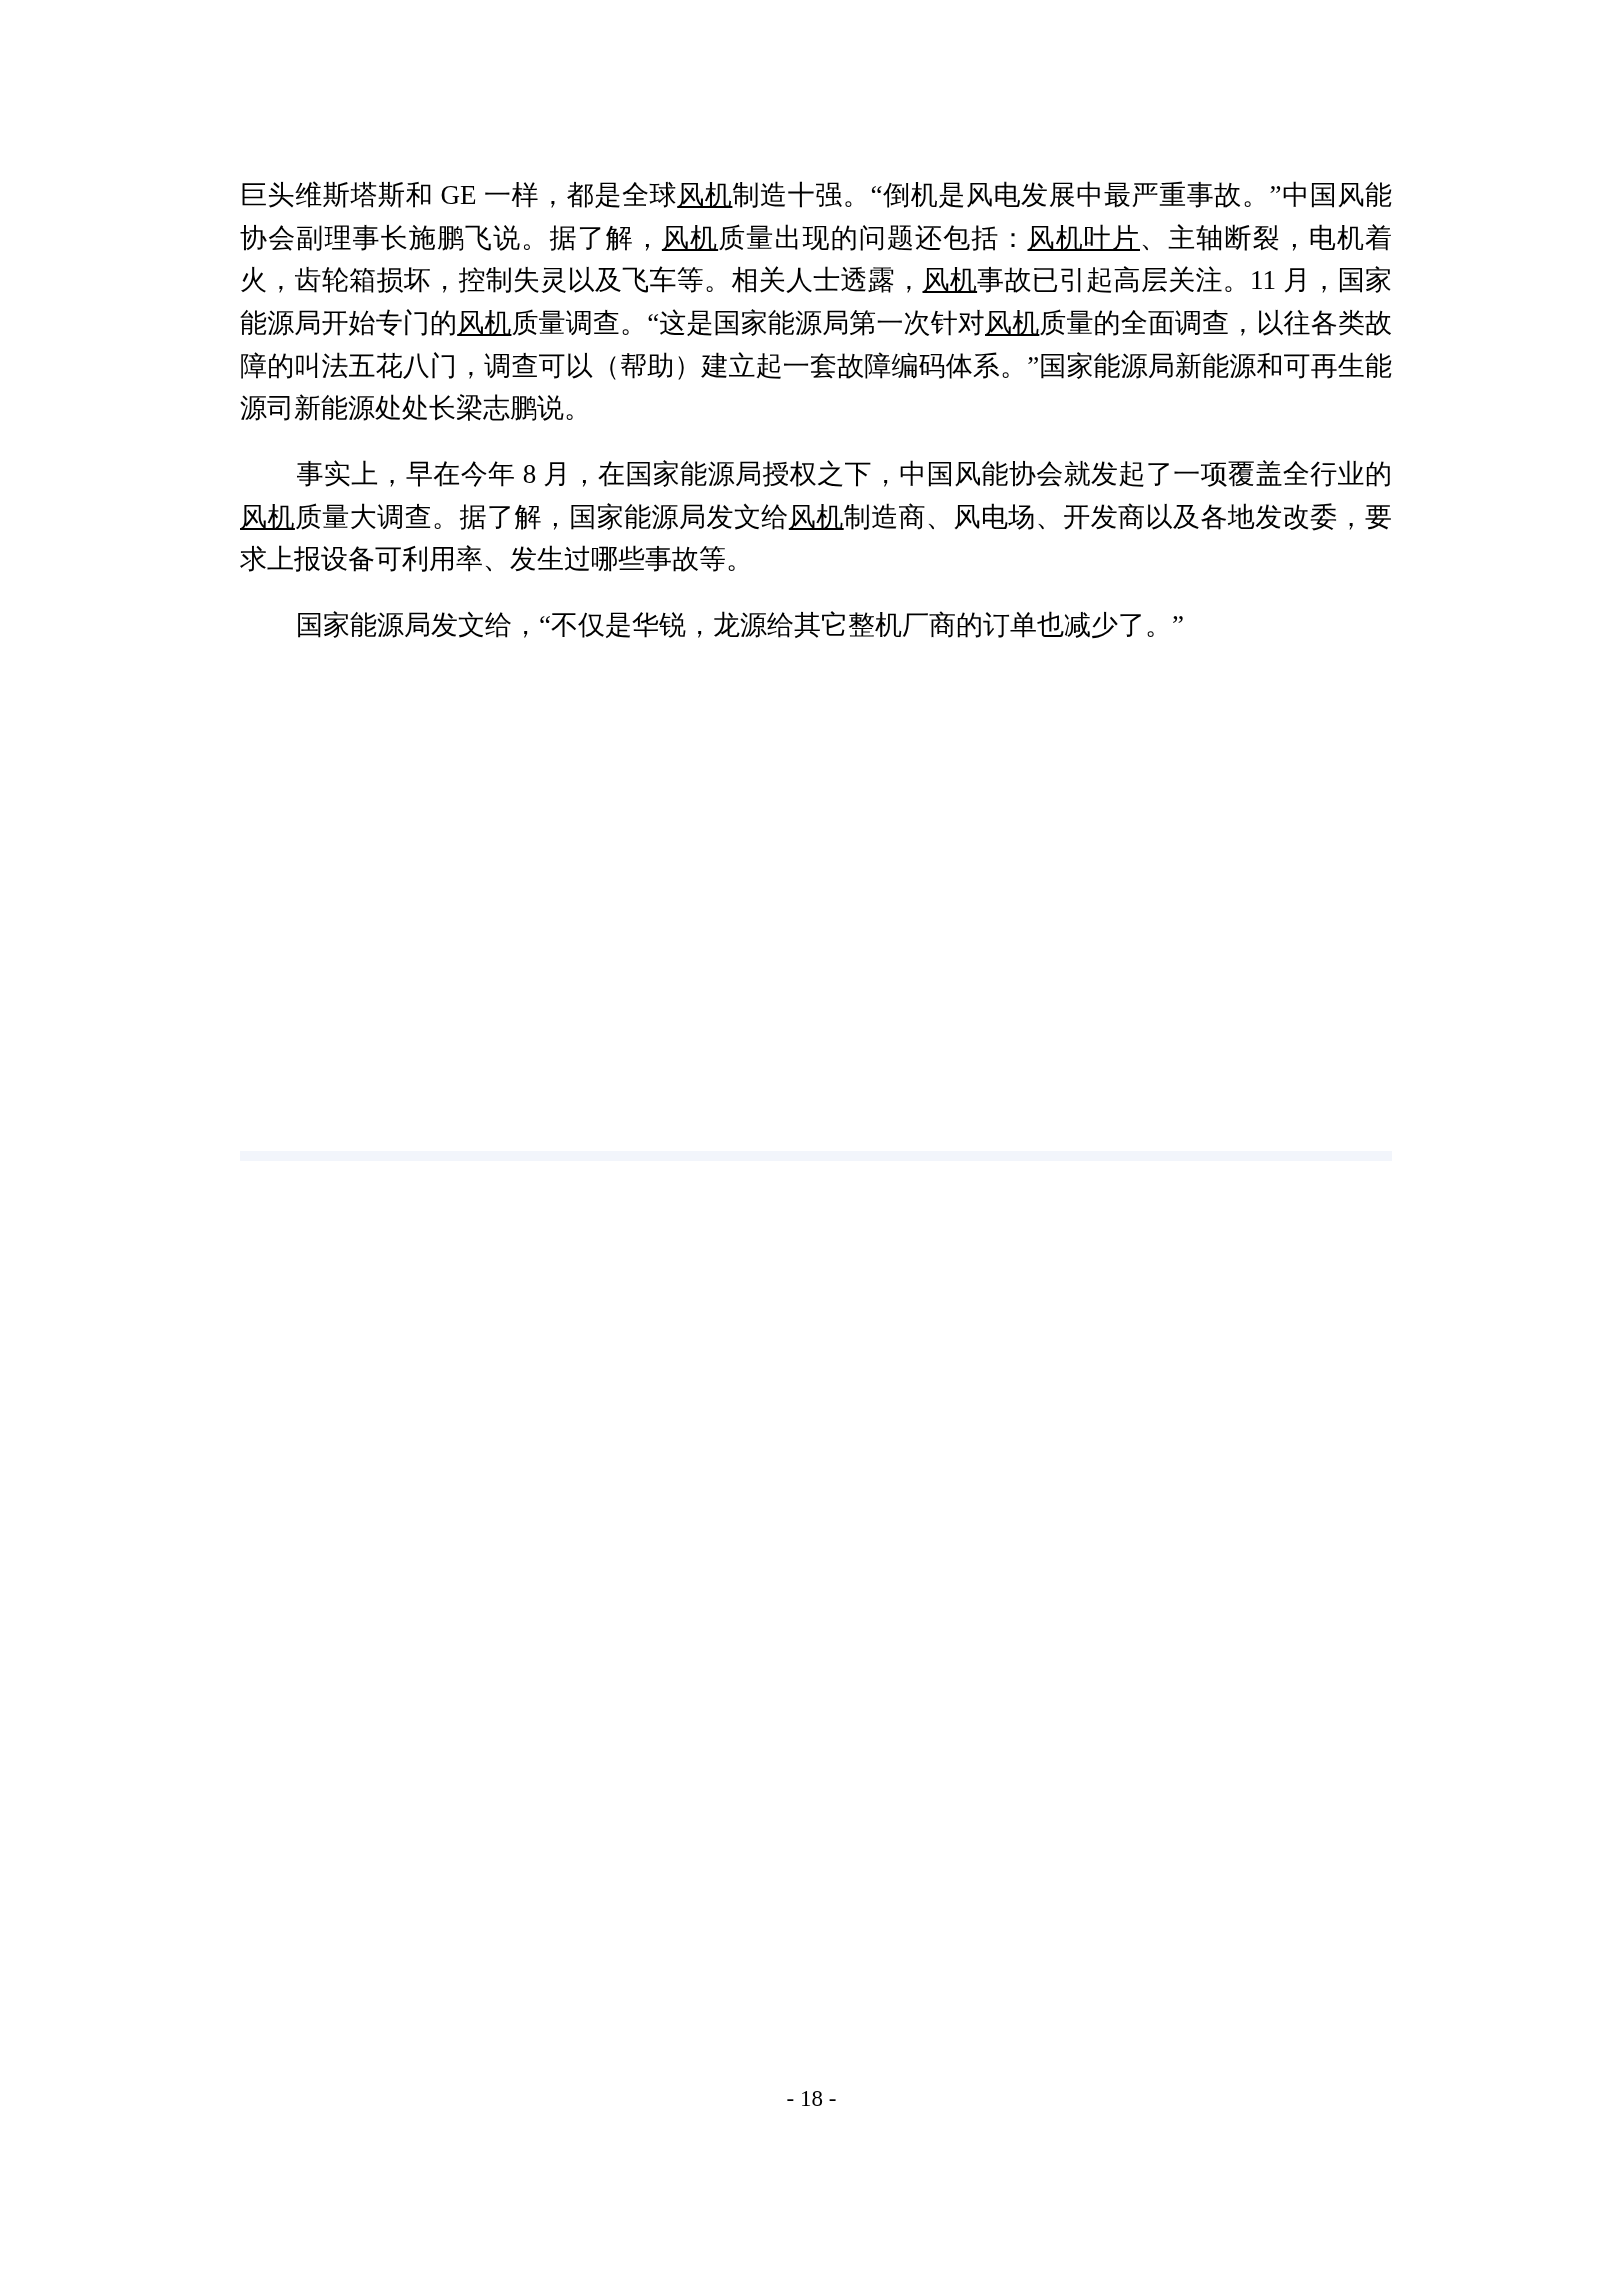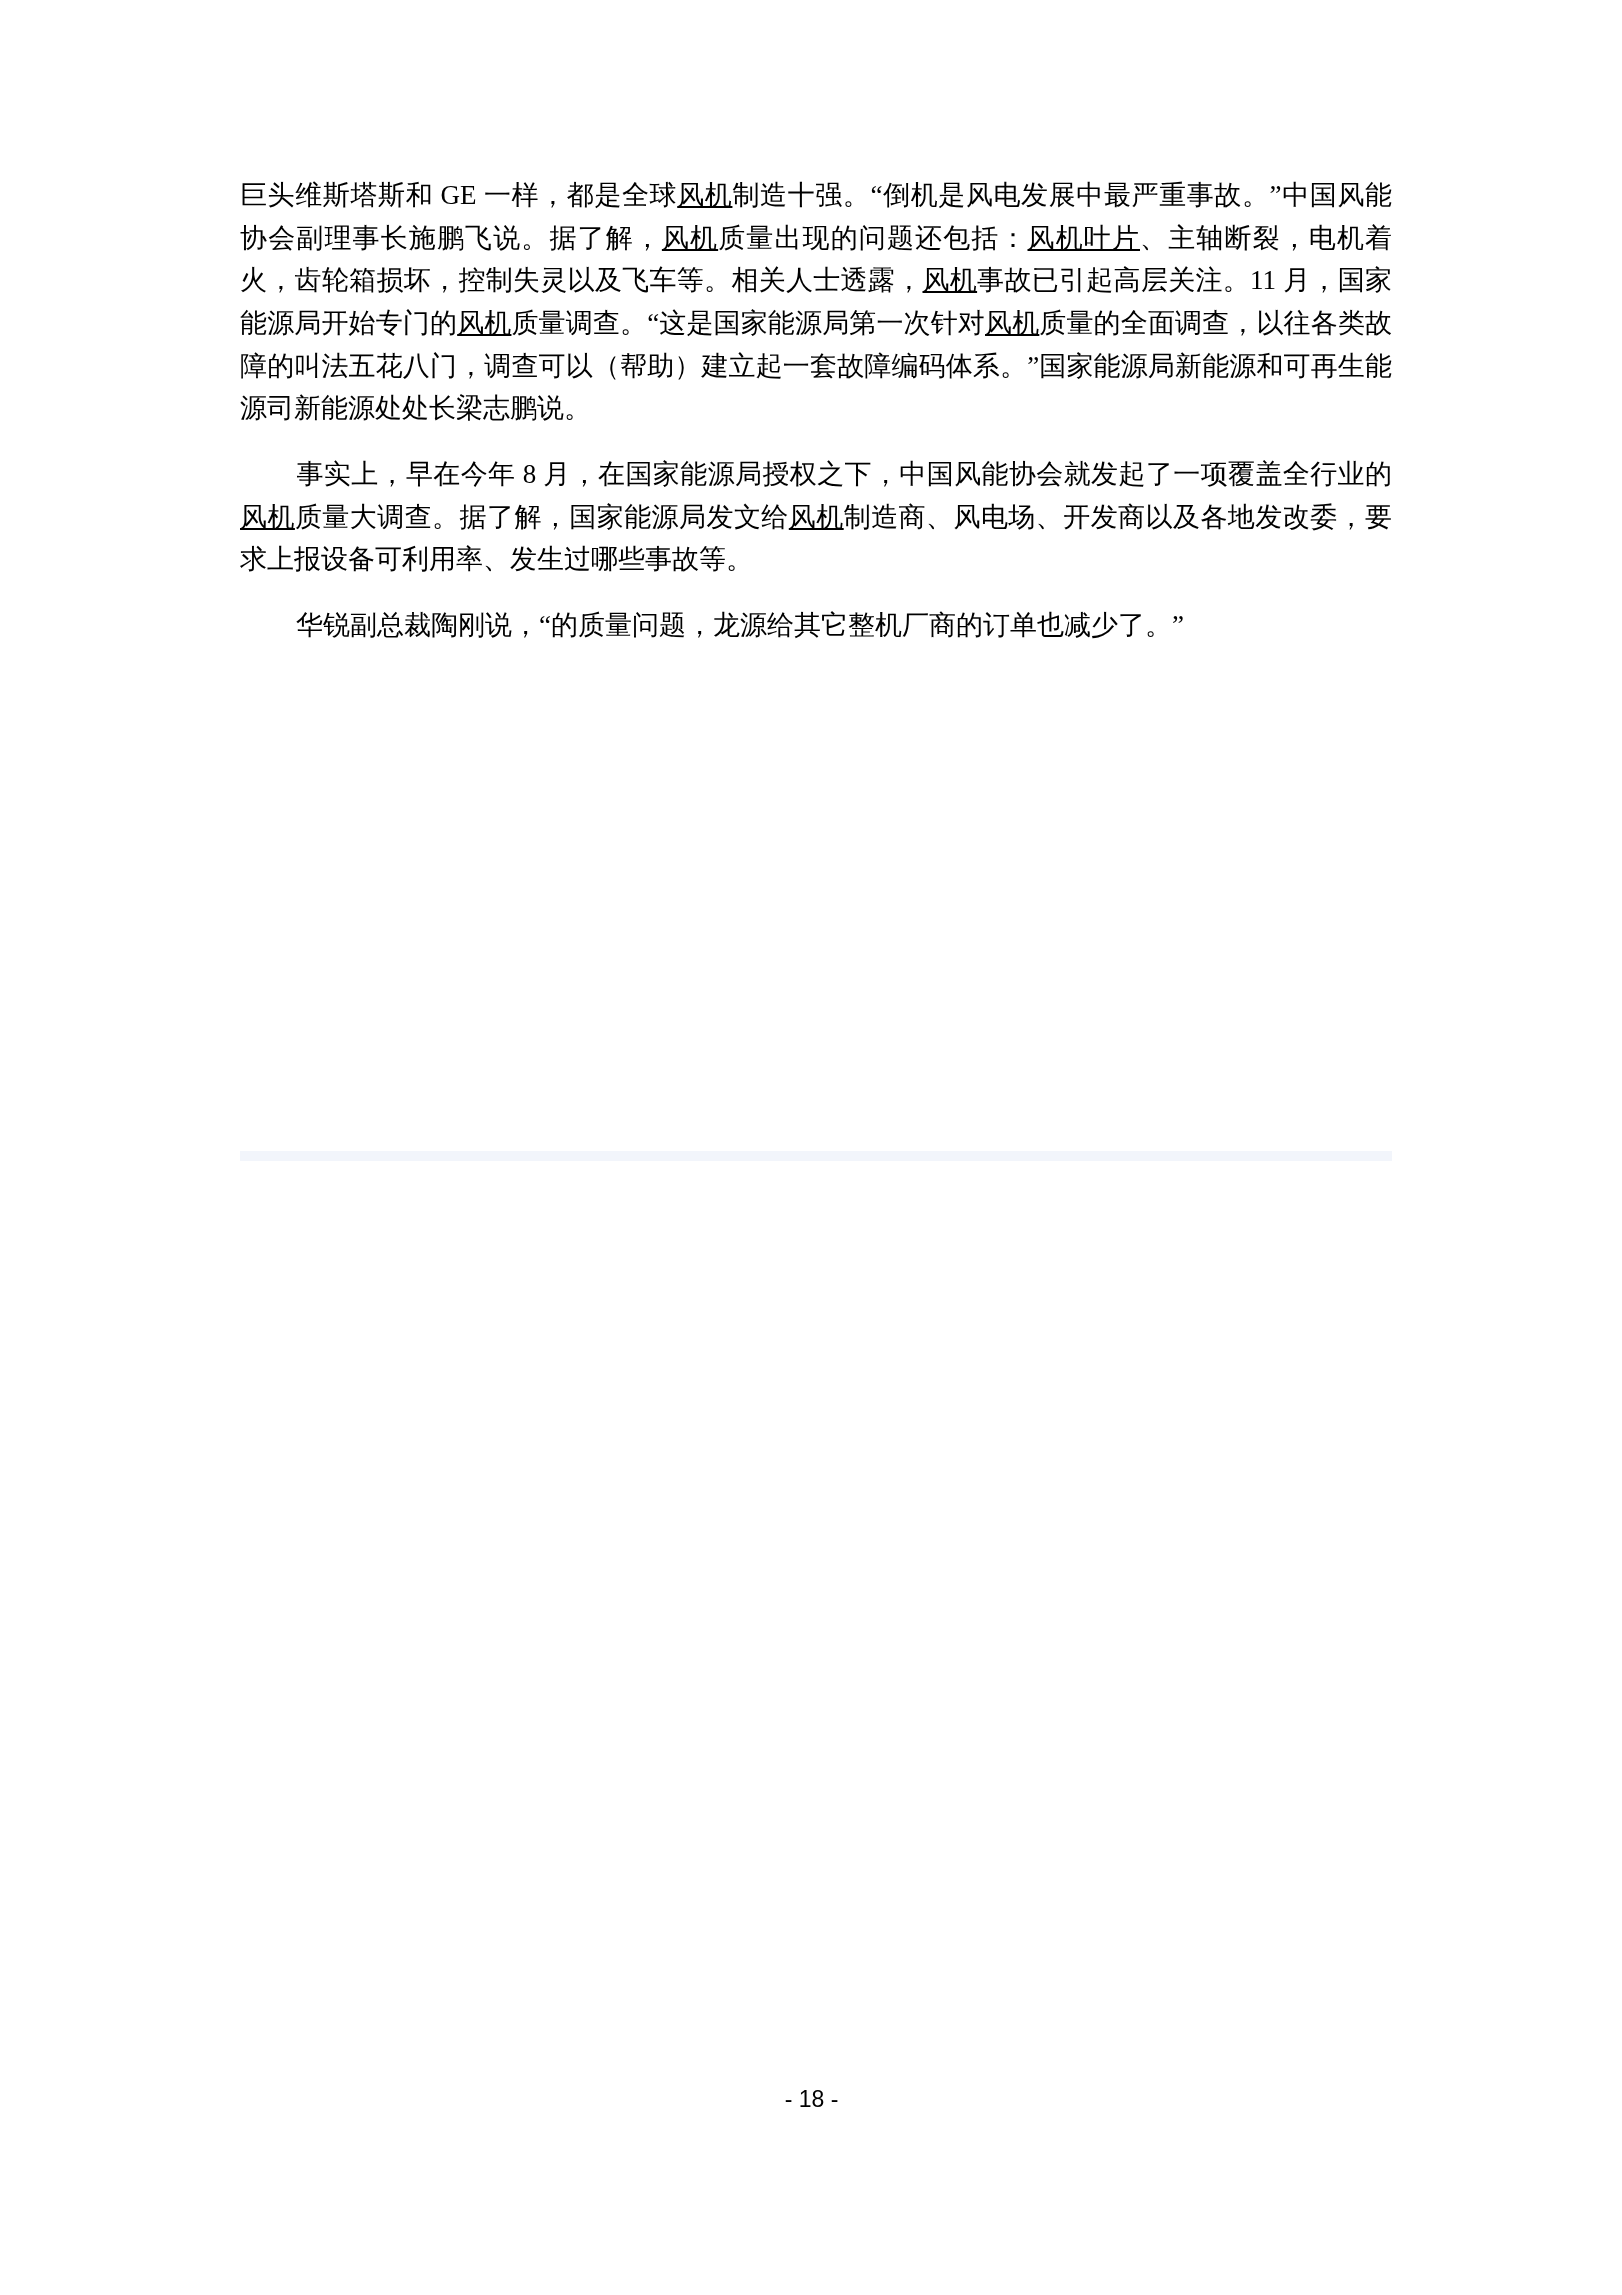--- a/index.html
+++ b/index.html
@@ -75,7 +75,7 @@
   <div class="content">
     <p class="para" id="p1"><span>巨头维斯塔斯和 GE 一样，都是全球</span><u class="link">风机</u><span>制造十强。“倒机是风电发展中最严重事故。”中国风能协会副理事长施鹏飞说。据了解，</span><u class="link">风机</u><span>质量出现的问题还包括：</span><u class="link">风机叶片</u><span>、主轴断裂，电机着火，齿轮箱损坏，控制失灵以及飞车等。相关人士透露，</span><u class="link">风机</u><span>事故已引起高层关注。11 月，国家能源局开始专门的</span><u class="link">风机</u><span>质量调查。“这是国家能源局第一次针对</span><u class="link">风机</u><span>质量的全面调查，以往各类故障的叫法五花八门，调查可以（帮助）建立起一套故障编码体系。”国家能源局新能源和可再生能源司新能源处处长梁志鹏说。</span></p>
     <p class="para" id="p2"><span class="indent"></span><span>事实上，早在今年 8 月，在国家能源局授权之下，中国风能协会就发起了一项覆盖全行业的</span><u class="link">风机</u><span>质量大调查。据了解，国家能源局发文给</span><u class="link">风机</u><span>制造商、风电场、开发商以及各地发改委，要求上报设备可利用率、发生过哪些事故等。</span></p>
-    <p class="para" id="p4"><span class="indent"></span><span>华锐副总裁陶刚说，“的质量问题，龙源给其它整机厂商的订单也减少了。”</span></p>
+    <p class="para" id="p4"><span class="indent"></span><span>国家能源局发文给，“不仅是华锐，龙源给其它整机厂商的订单也减少了。”</span></p>
   </div>
 
   <div class="hrule" style="background: rgb(242, 245, 251);"></div>

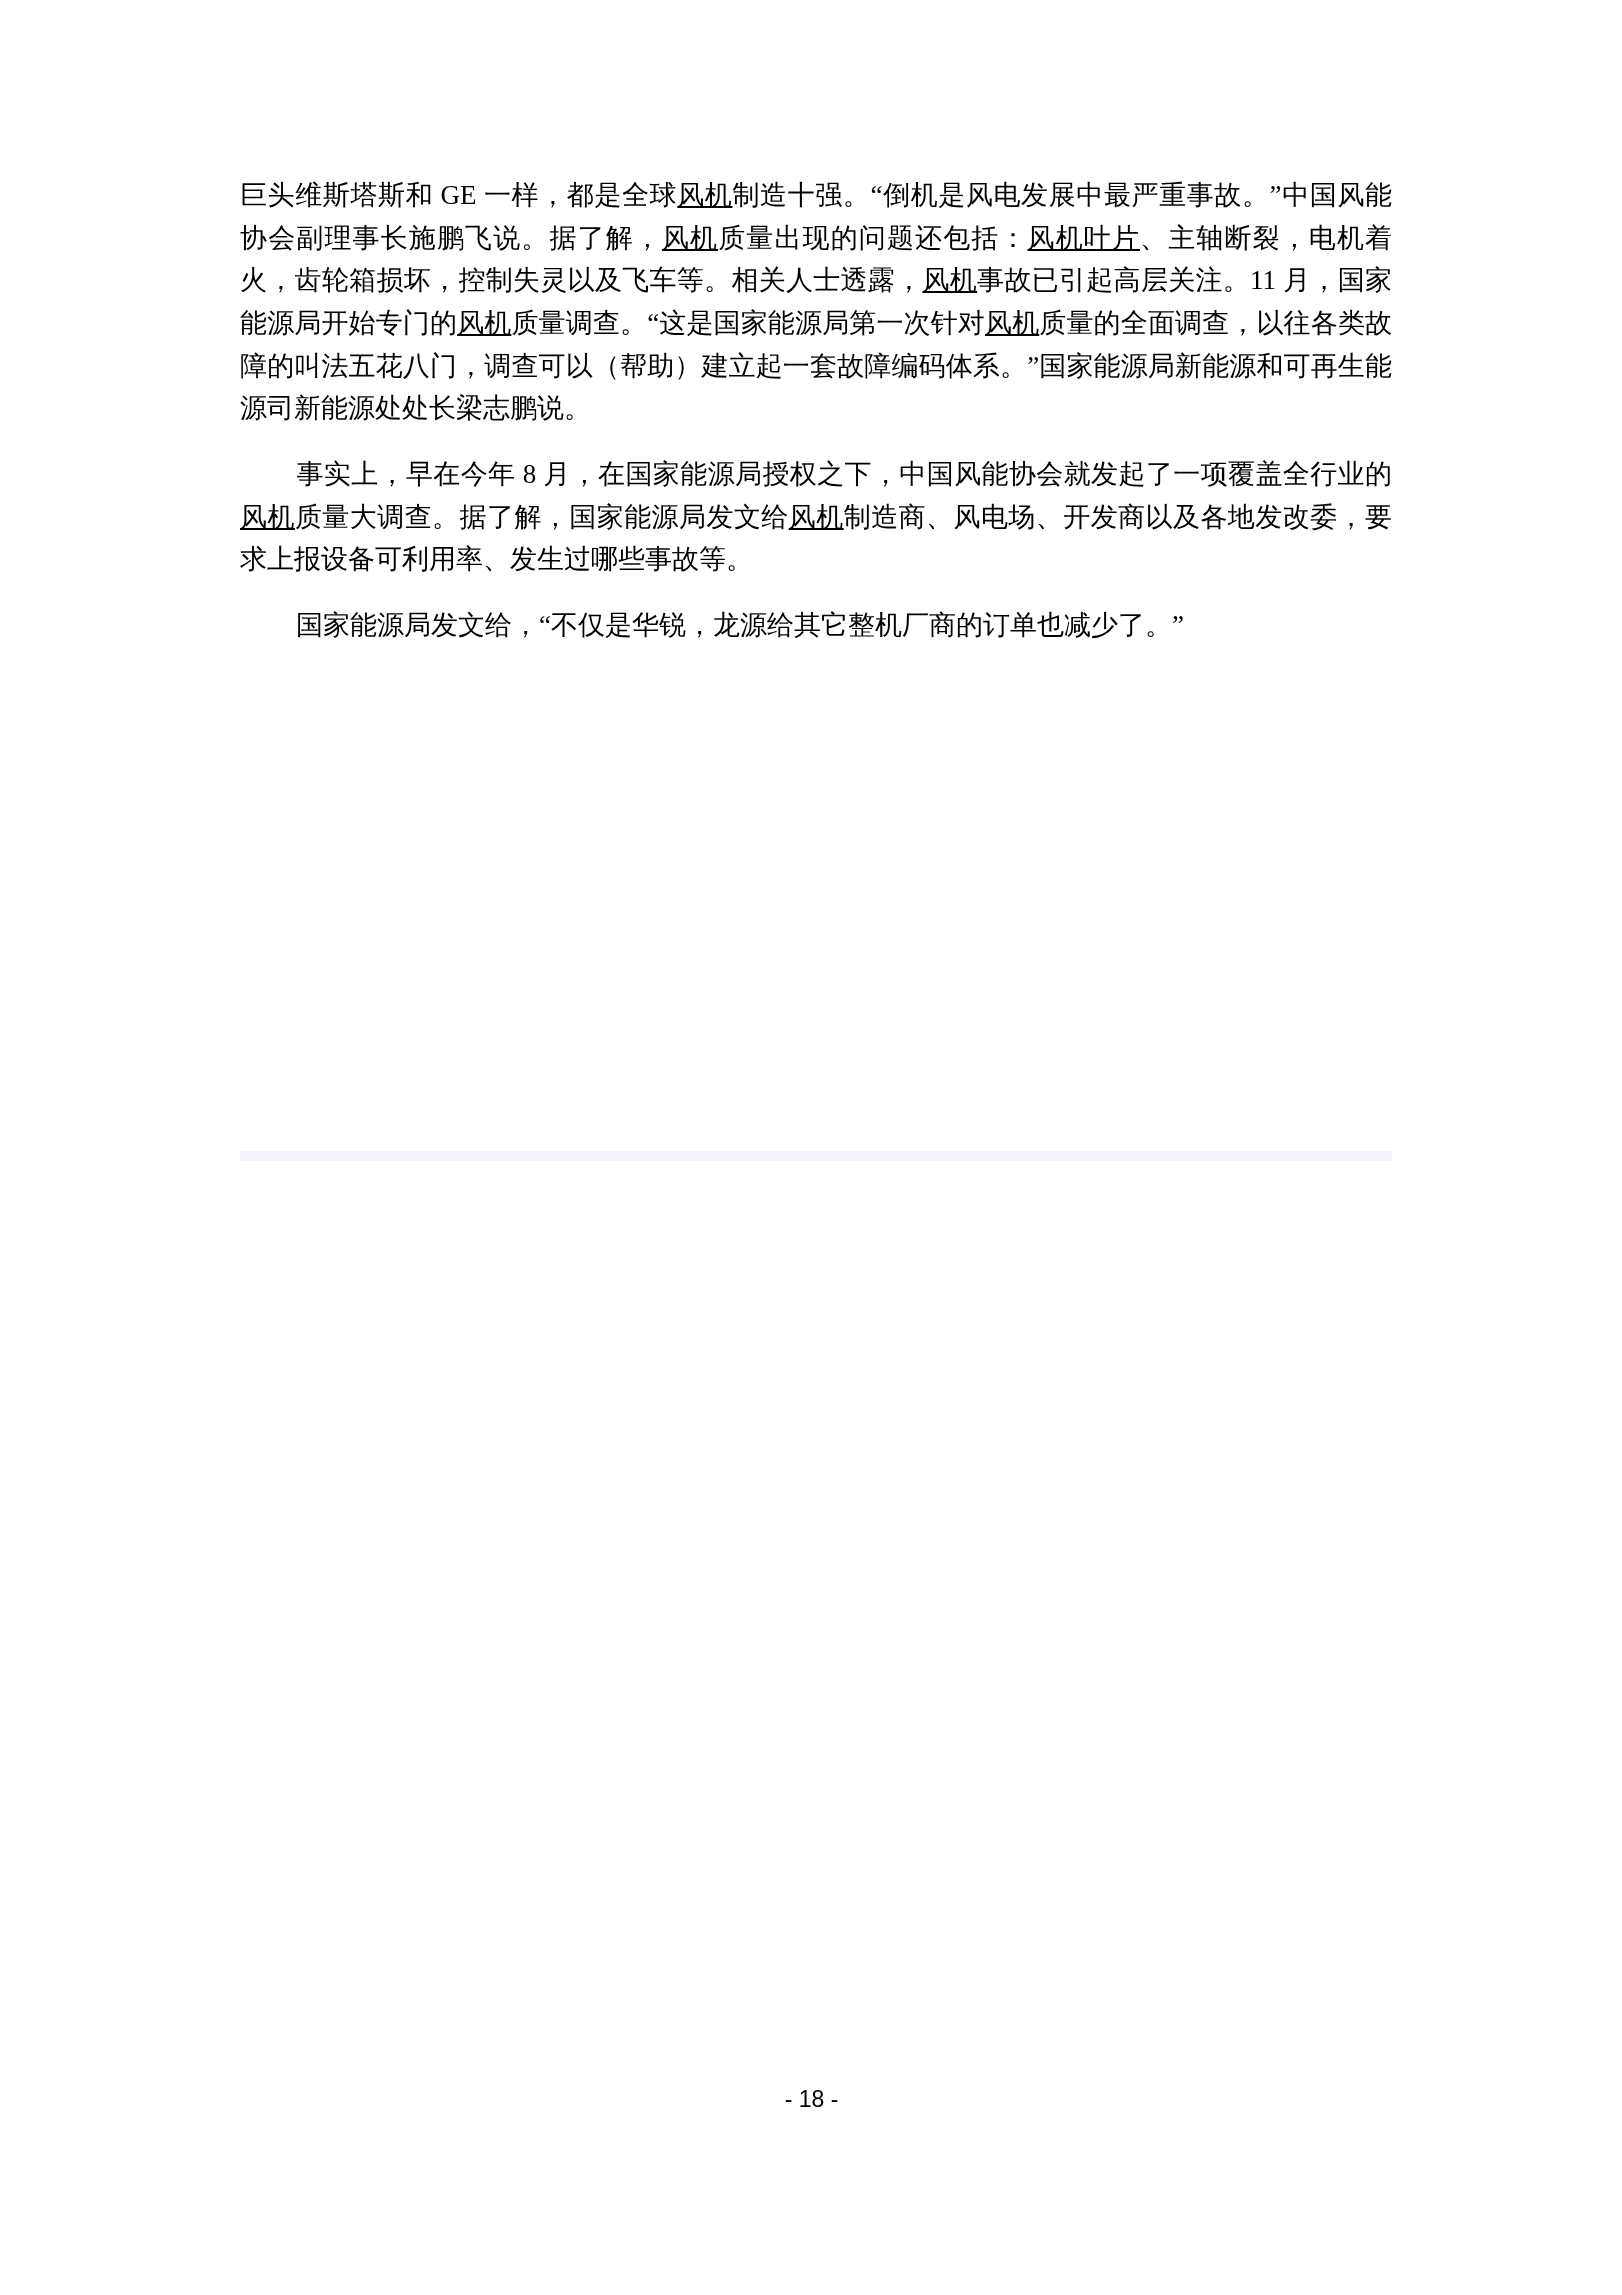--- a/index.html
+++ b/index.html
@@ -63,7 +63,7 @@
     width: 1623px;
     text-align: center;
     font-size: 23px;
-    font-family: Liberation Sans, sans-serif;
+    font-family: Liberation Serif, serif;
     color: #000000;
   }
 </style>

